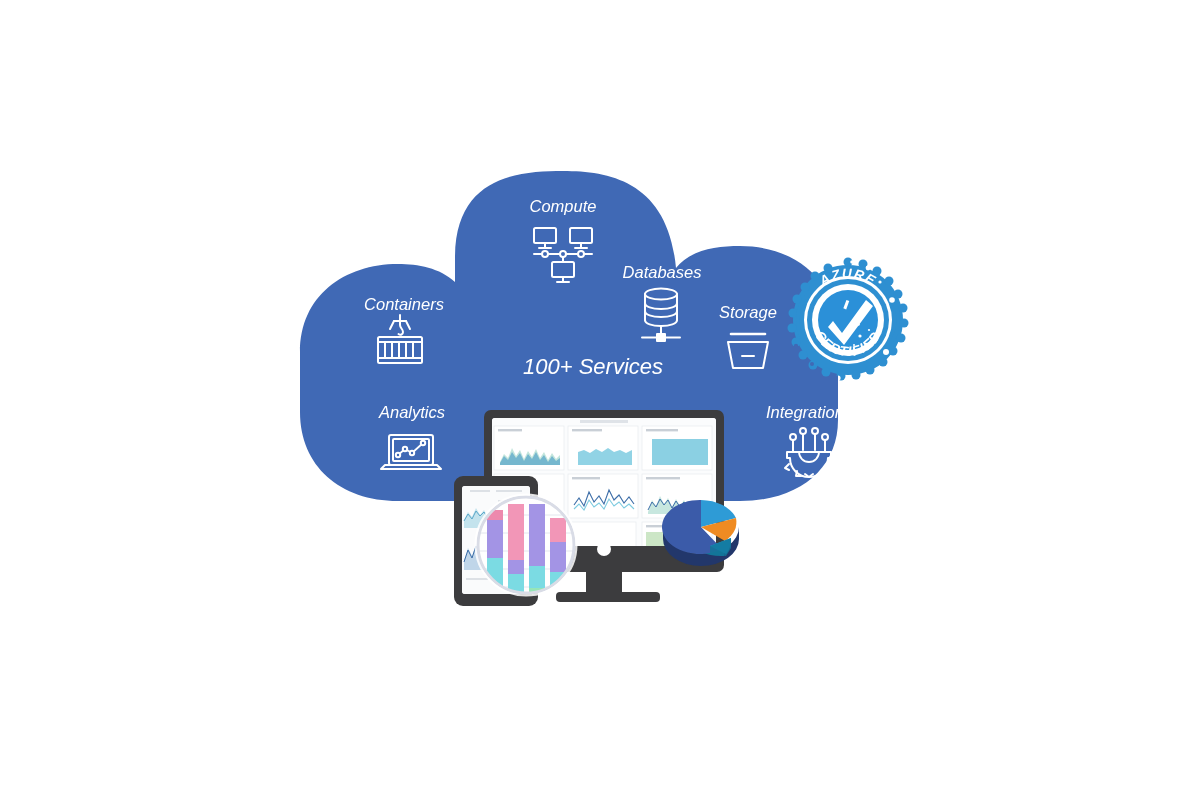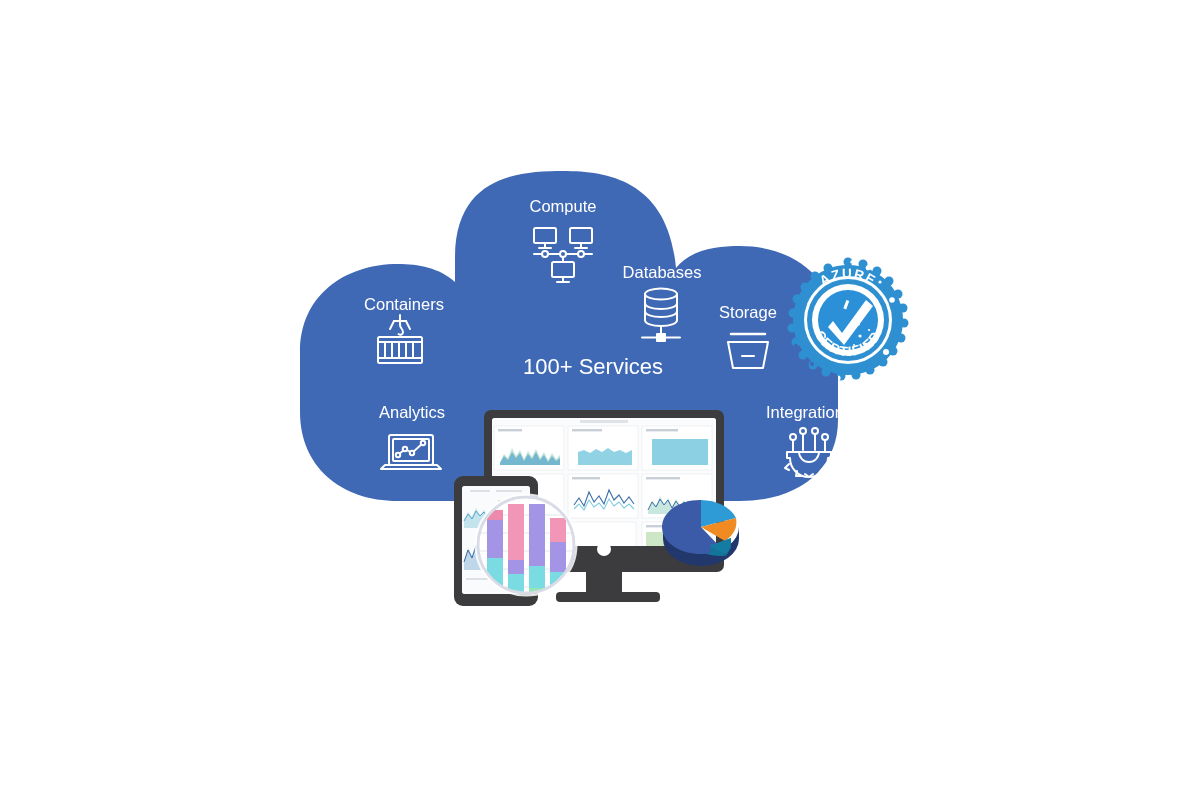--- a/index.html
+++ b/index.html
@@ -21,6 +21,7 @@
     width: 1200px;
     height: 800px;
     background: #ffffff;
+    font-style: italic;
   }
   .layer {
     position: absolute;

